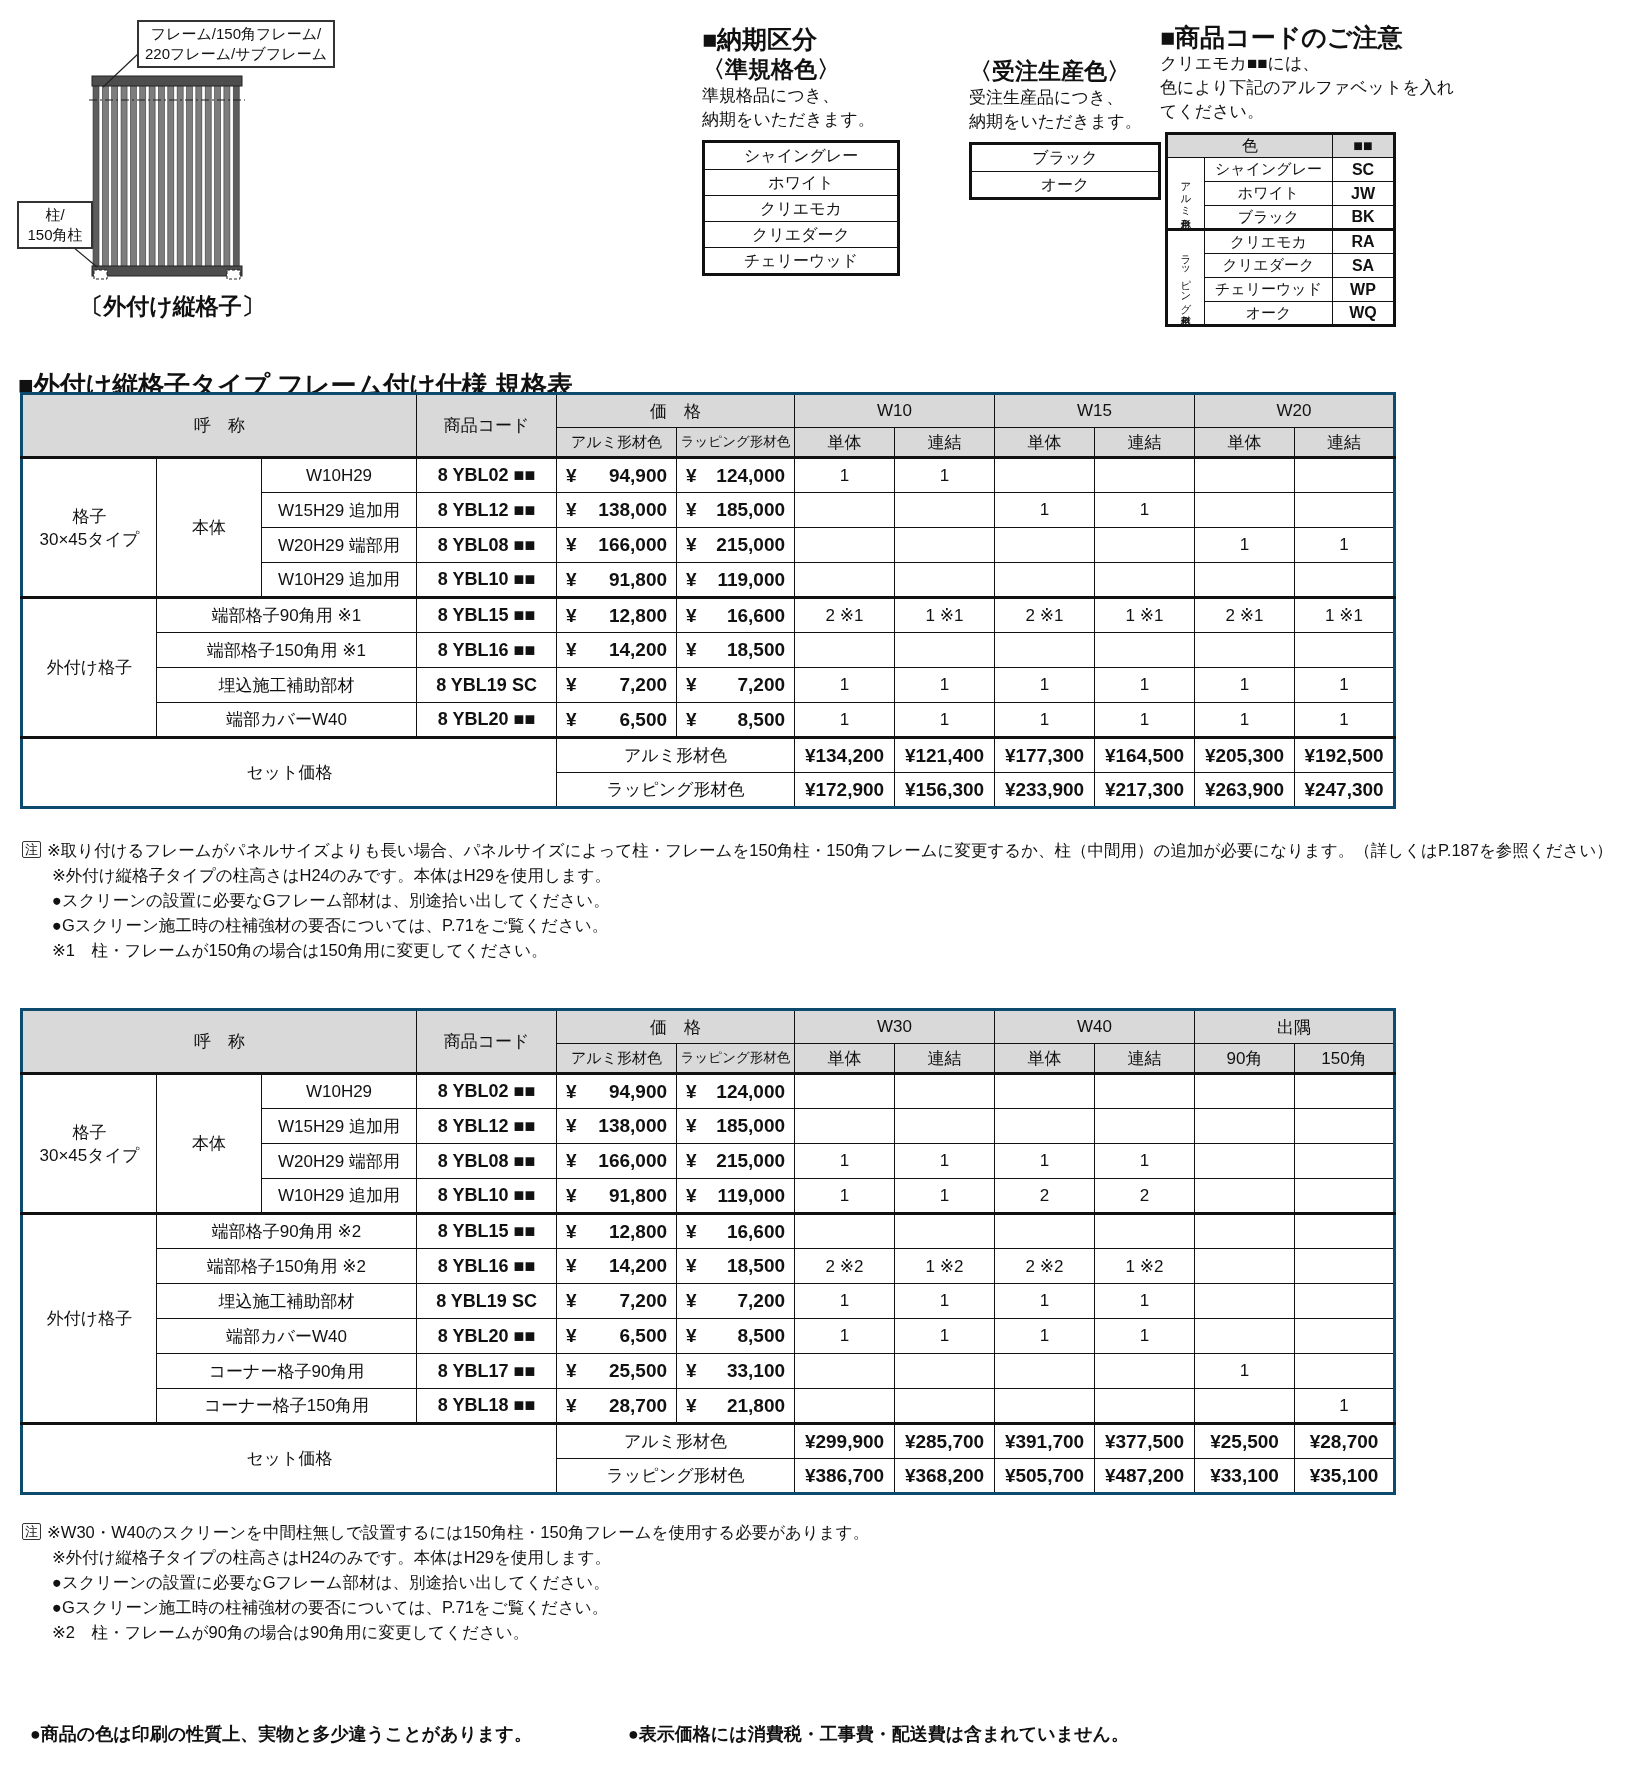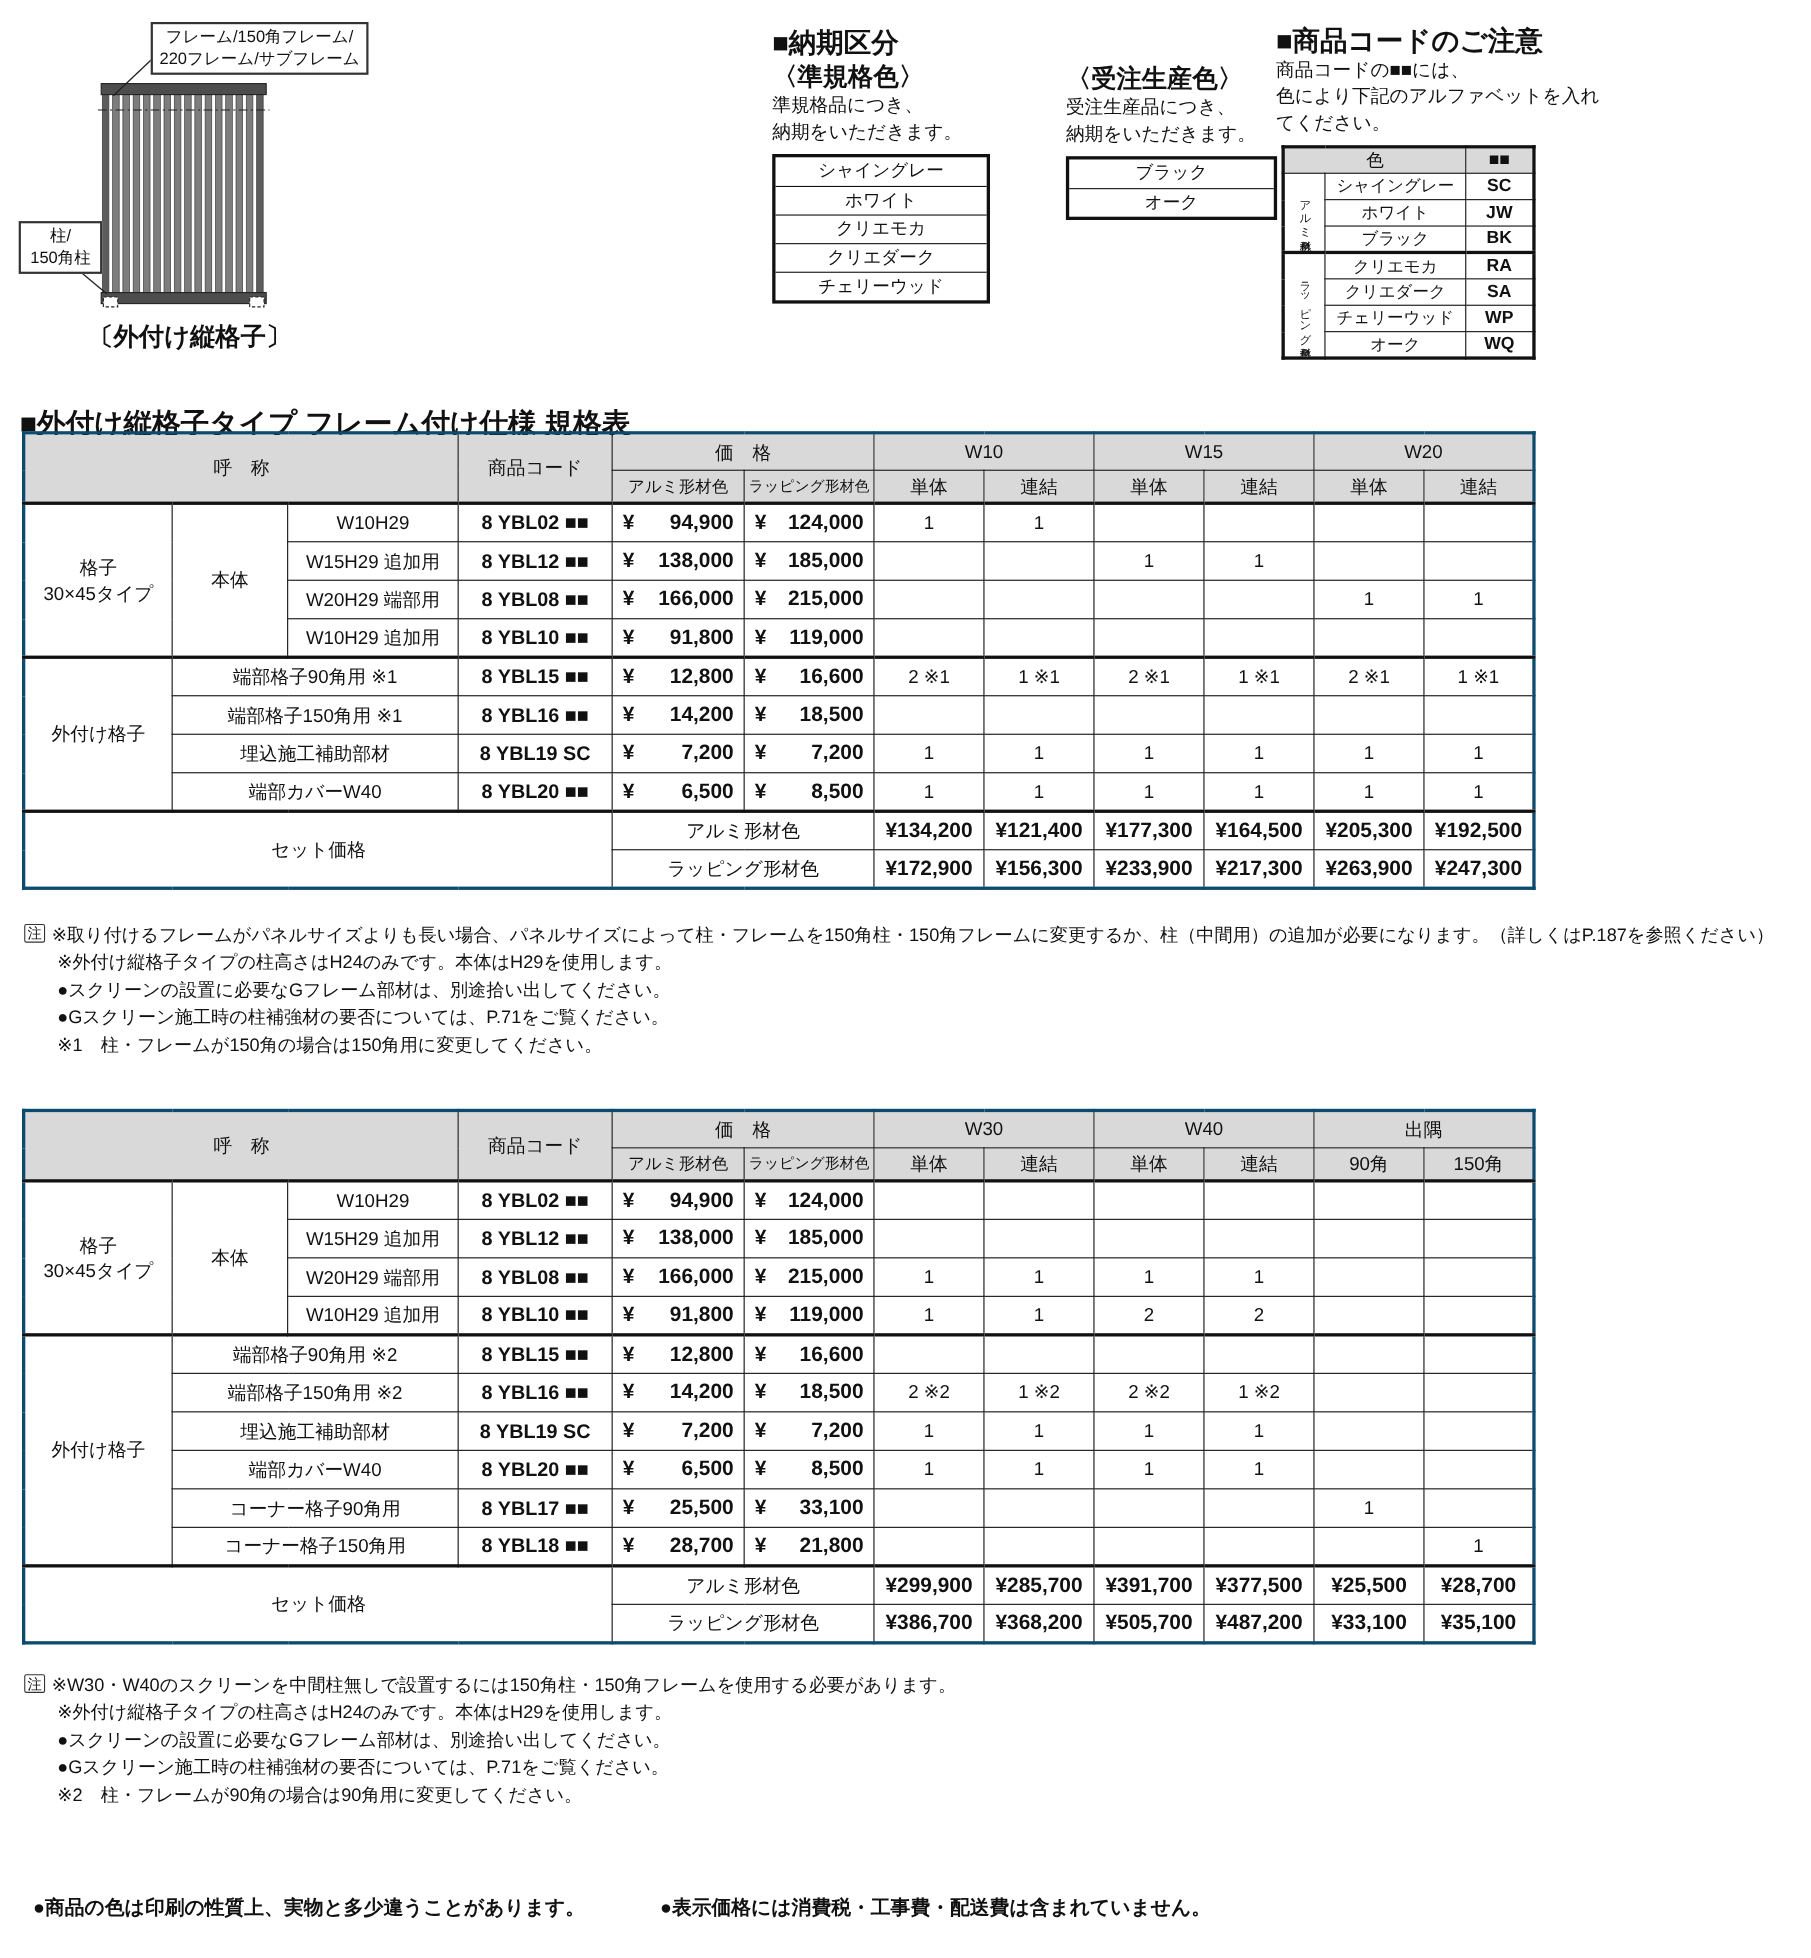--- a/index.html
+++ b/index.html
@@ -140,7 +140,7 @@
 
   <div id="codenotice">
     <div class="blk-title">■商品コードのご注意</div>
-    <div class="blk-desc">商品コードの■■には、</div>
+    <div class="blk-desc">クリエモカ■■には、</div>
     <div class="blk-desc">色により下記のアルファベットを入れ</div>
     <div class="blk-desc">てください。</div>
     <table id="colorcode">

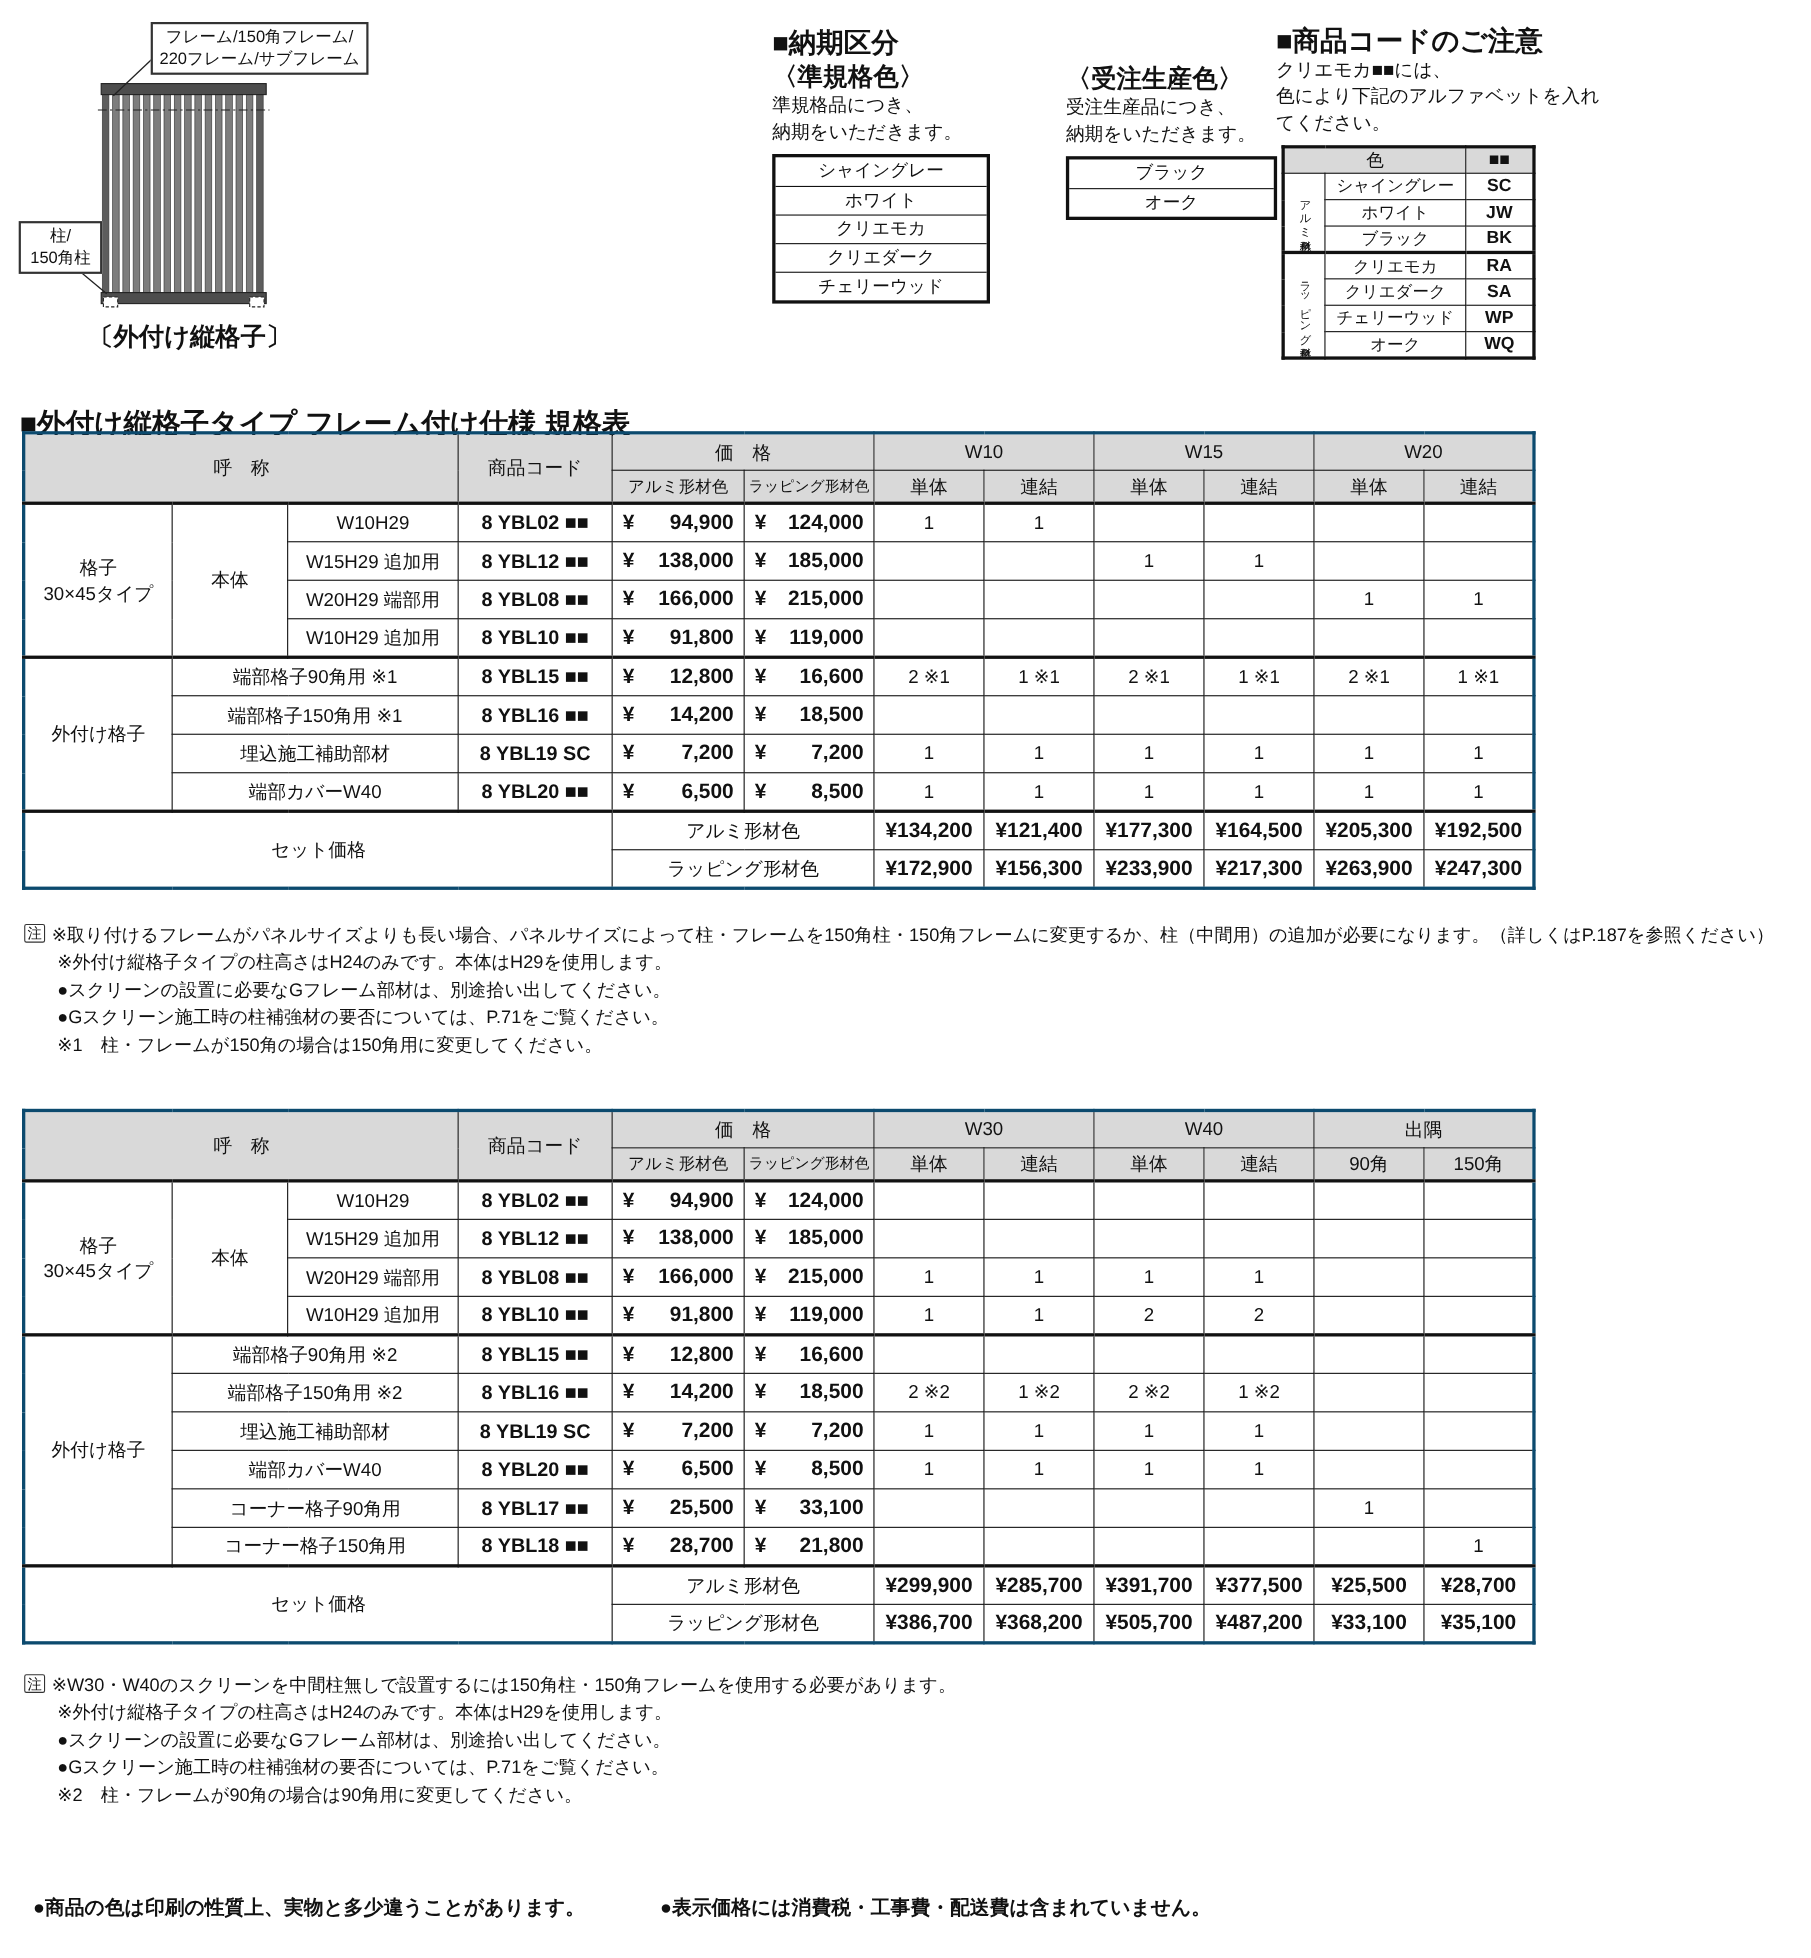--- a/index.html
+++ b/index.html
@@ -67,7 +67,7 @@
           padding:0 2px;margin-right:6px;vertical-align:2px}
 
   
-  #footer{position:absolute;left:30px;top:1722px;font-size:18px;font-weight:bold;display:flex;gap:68px}
+  #footer{position:absolute;left:30px;top:1722px;font-size:18px;font-weight:bold;display:flex;gap:96px}
 </style>
 </head>
 <body>

